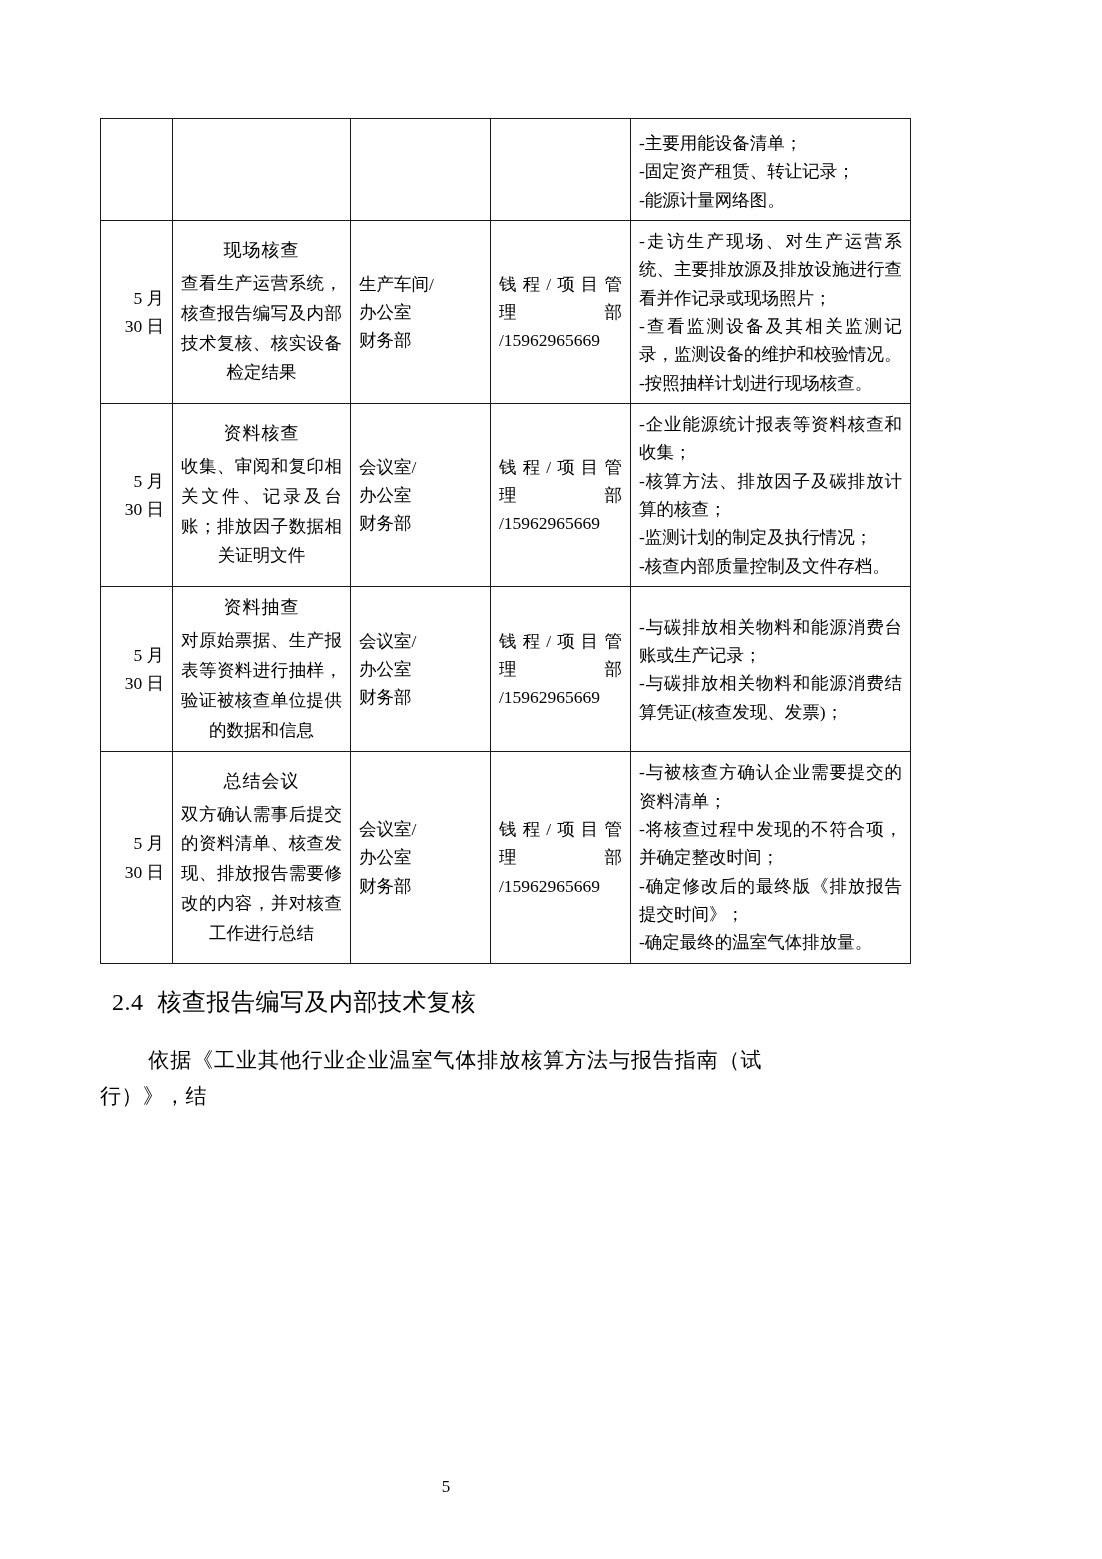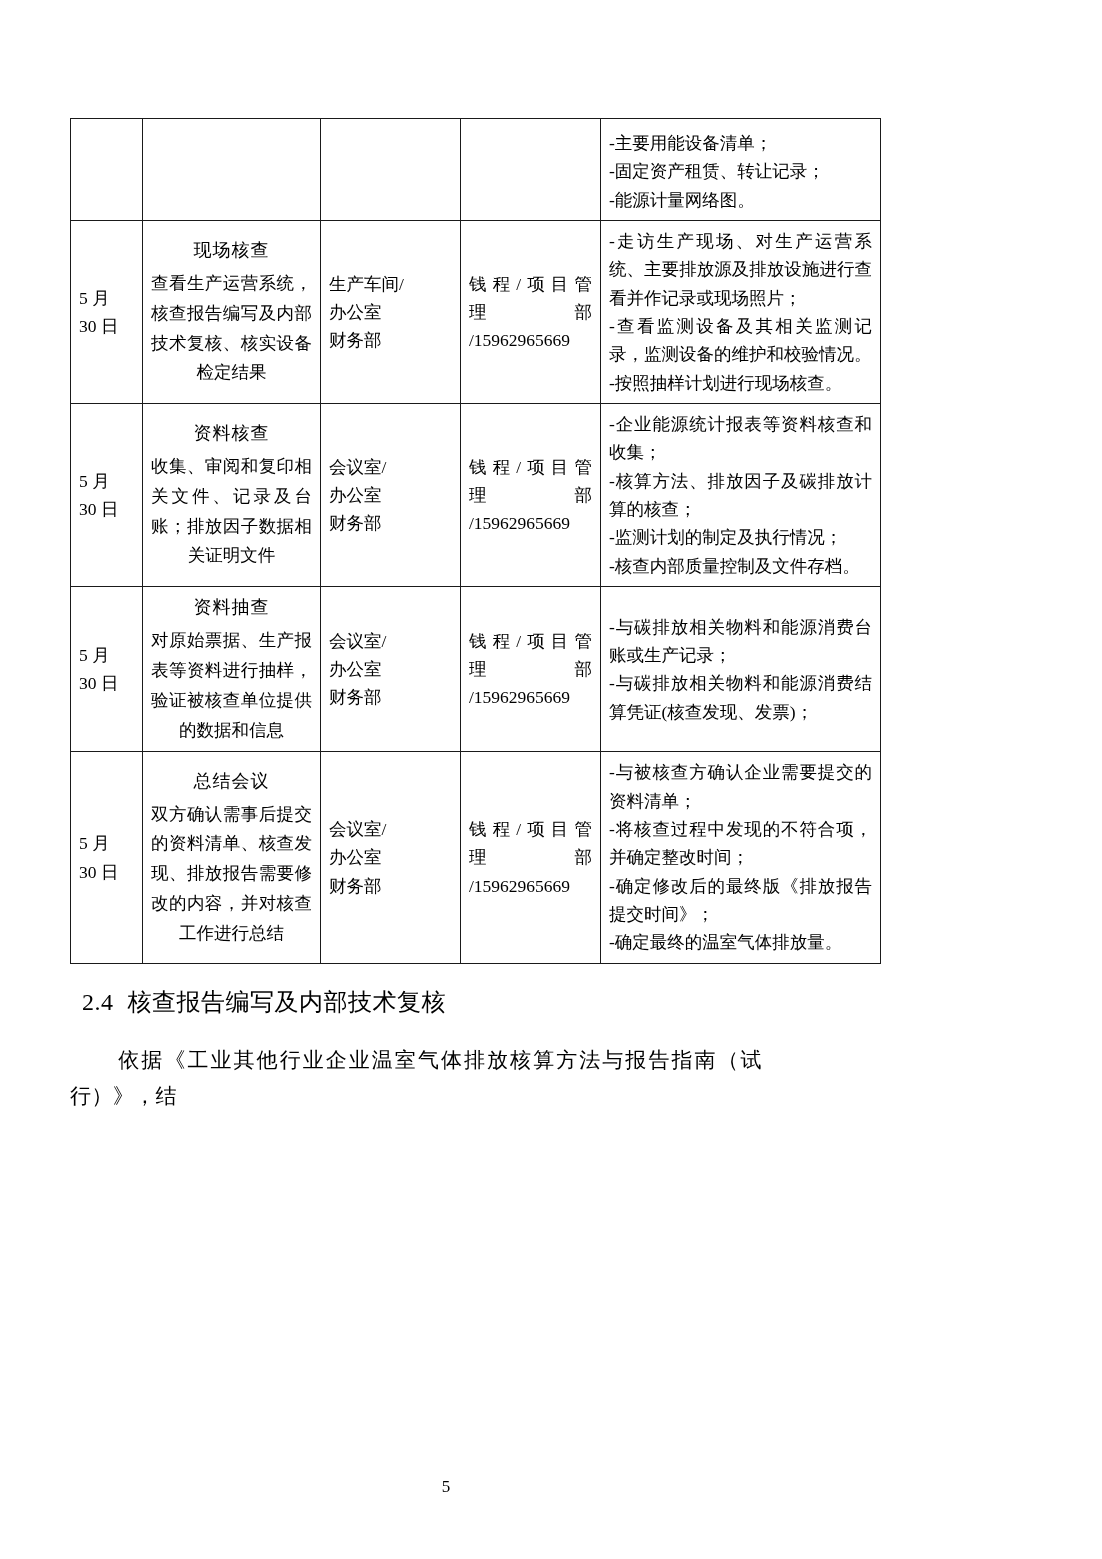--- a/index.html
+++ b/index.html
@@ -20,7 +20,7 @@
     width: 892px;
     height: 1559px;
     box-sizing: border-box;
-    padding: 118px 130px 0 70px;
+    padding: 118px 130px 0 100px;
   }
   table.audit-table {
     border-collapse: collapse;

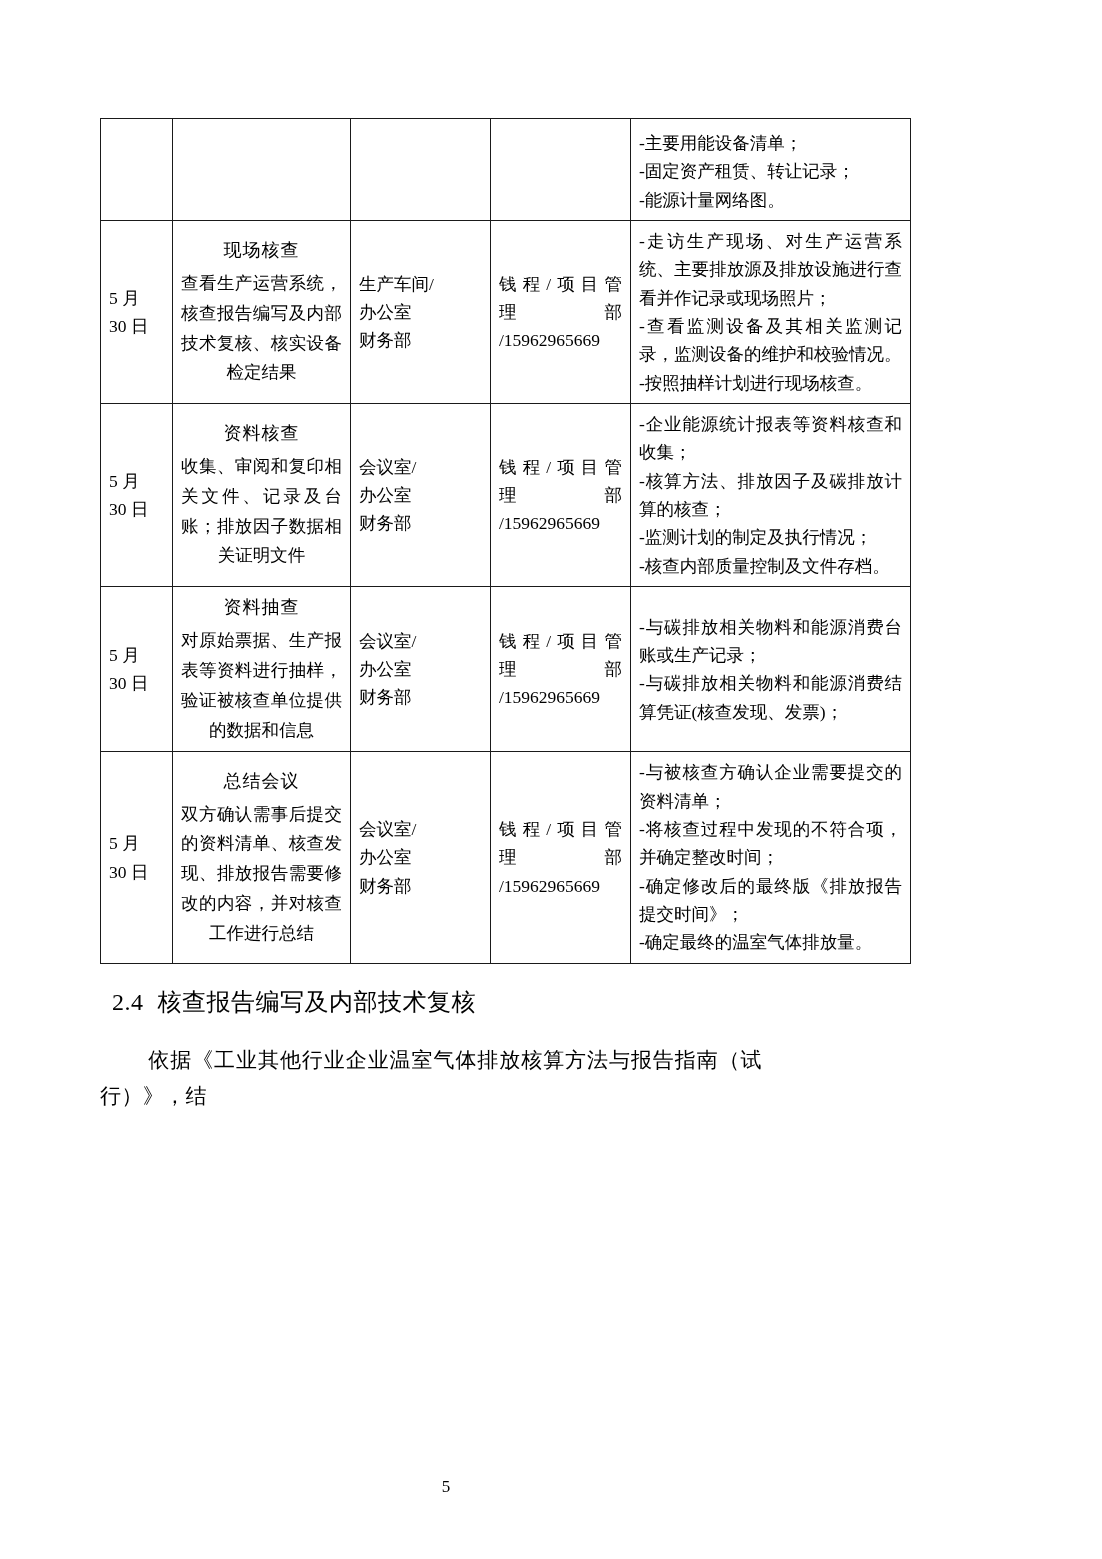--- a/index.html
+++ b/index.html
@@ -42,7 +42,7 @@
   col.c-detail { width: 280px; }
 
   .cell-date {
-    text-align: left;
+    text-align: right;
     font-size: 17.5px;
     line-height: 1.75;
   }

